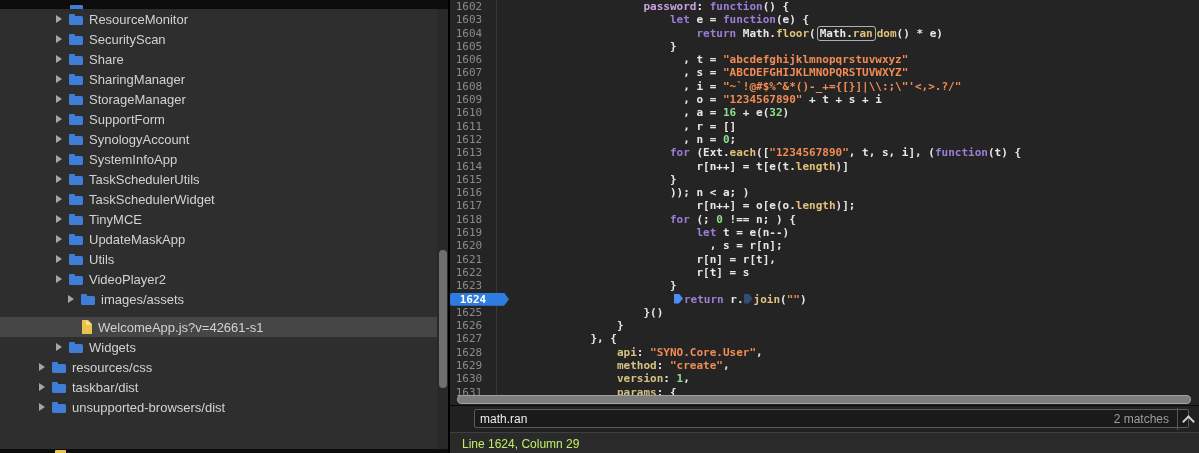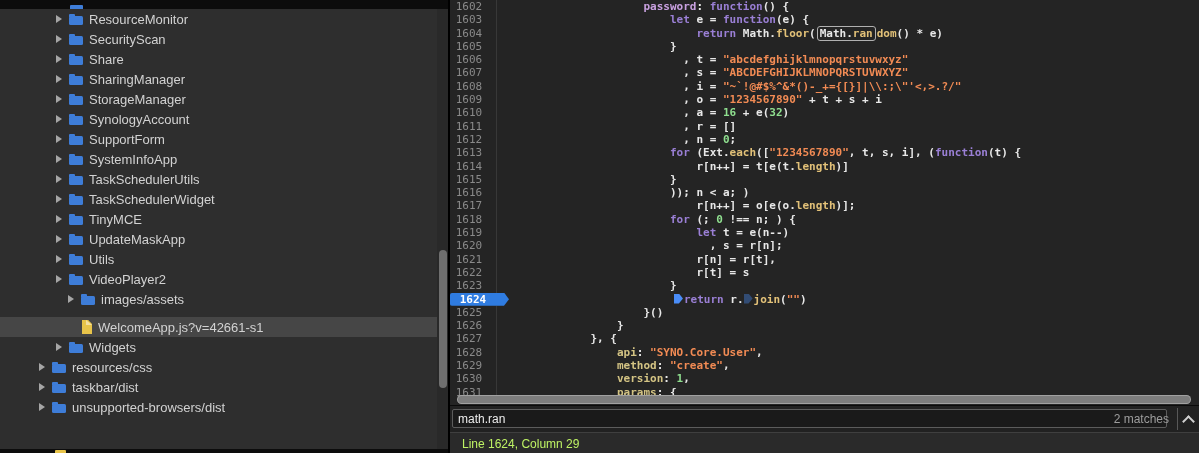--- a/index.html
+++ b/index.html
@@ -103,12 +103,12 @@
       <div class="tree-row lvl2">
         <span class="disc collapsed"></span>
         <span class="ticon folder"></span>
+        <span class="tlabel">SupportForm</span>
+      </div>
+      <div class="tree-row lvl2">
+        <span class="disc collapsed"></span>
+        <span class="ticon folder"></span>
         <span class="tlabel">SynologyAccount</span>
-      </div>
-      <div class="tree-row lvl2">
-        <span class="disc collapsed"></span>
-        <span class="ticon folder"></span>
-        <span class="tlabel">SupportForm</span>
       </div>
       <div class="tree-row lvl2">
         <span class="disc collapsed"></span>

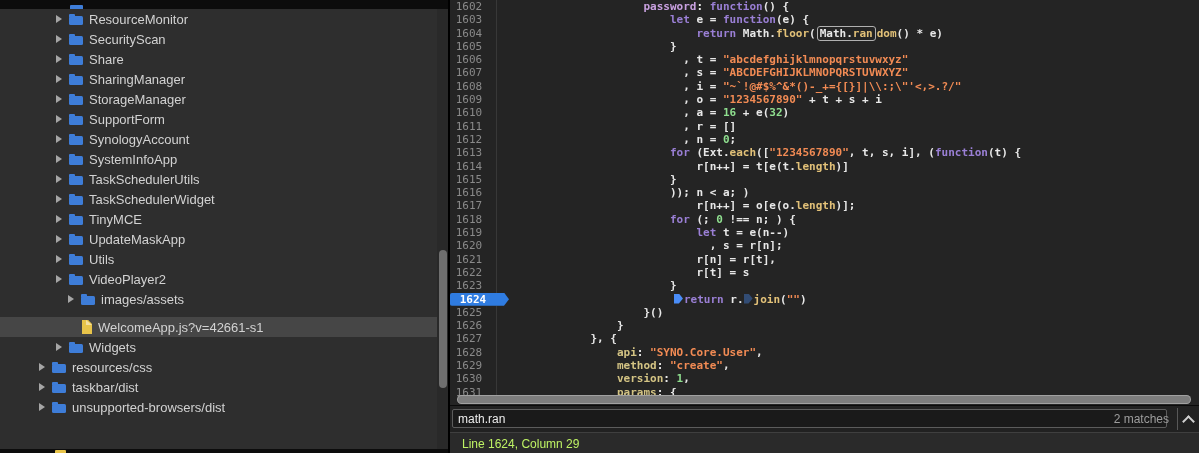--- a/index.html
+++ b/index.html
@@ -54,7 +54,7 @@
 
   
   .search-bar{position:absolute;left:0;right:0;top:405px;height:27px;background:#212121;border-top:1px solid #0a0a0a;box-sizing:border-box;}
-  .search-input{position:absolute;left:2px;top:3px;height:19px;width:calc(100% - 34px);box-sizing:border-box;
+  .search-input{position:absolute;left:24px;top:3px;height:19px;width:calc(100% - 34px);box-sizing:border-box;
                 background:#1a1a1a;border:1px solid #5c5c5c;border-radius:2px;color:#ececec;
                 font-family:"Liberation Sans",sans-serif;font-size:12px;padding:0 72px 0 5px;outline:none;}
   .matches{position:absolute;right:30px;top:6px;color:#9d9d9d;font-size:12px;}

